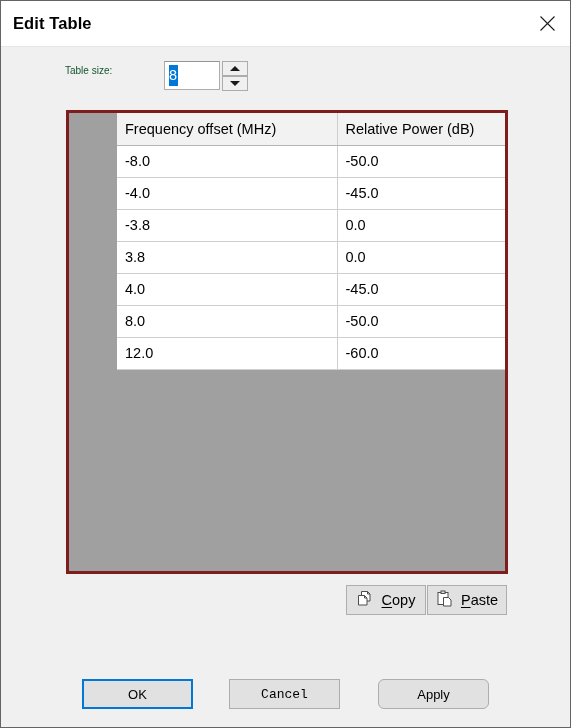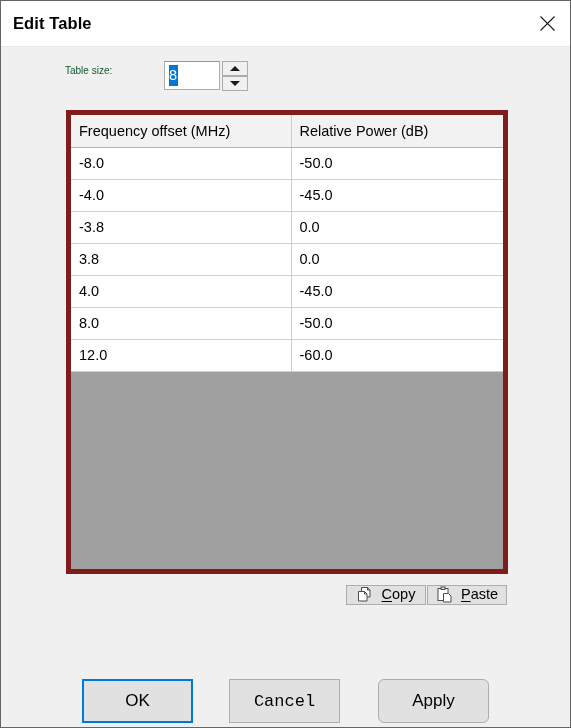--- a/index.html
+++ b/index.html
@@ -116,9 +116,10 @@
     width: 442px;
     height: 464px;
     box-sizing: border-box;
-    border: 5px solid #7f1d1d;
+    border: 3px solid #7f1d1d;
     background: #a0a0a0;
     overflow: hidden;
+    padding-left: 48px;
   }
   table.grid {
     border-collapse: collapse;

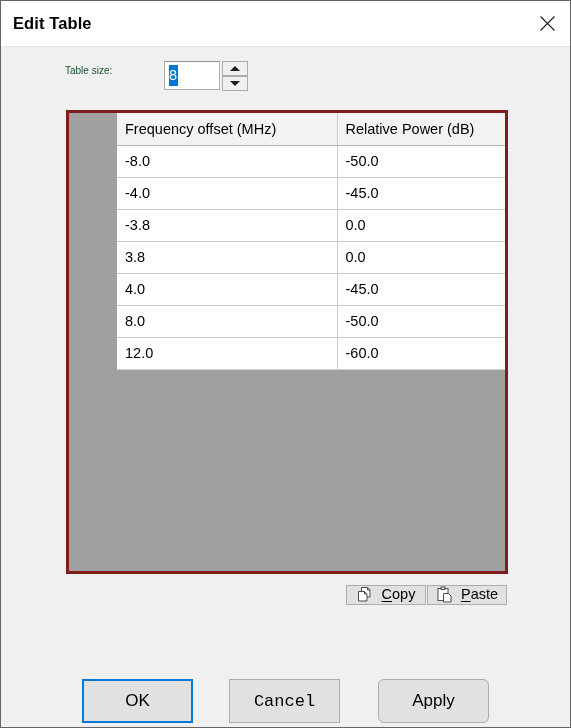--- a/index.html
+++ b/index.html
@@ -151,12 +151,12 @@
   
   .cp-btn {
     position: absolute;
-    height: 20px;
+    height: 30px;
     background: #e1e1e1;
     border: 1px solid #adadad;
     box-sizing: border-box;
     display: flex;
-    align-items: flex-start;
+    align-items: center;
     justify-content: center;
     gap: 7px;
     font-size: 14.5px;

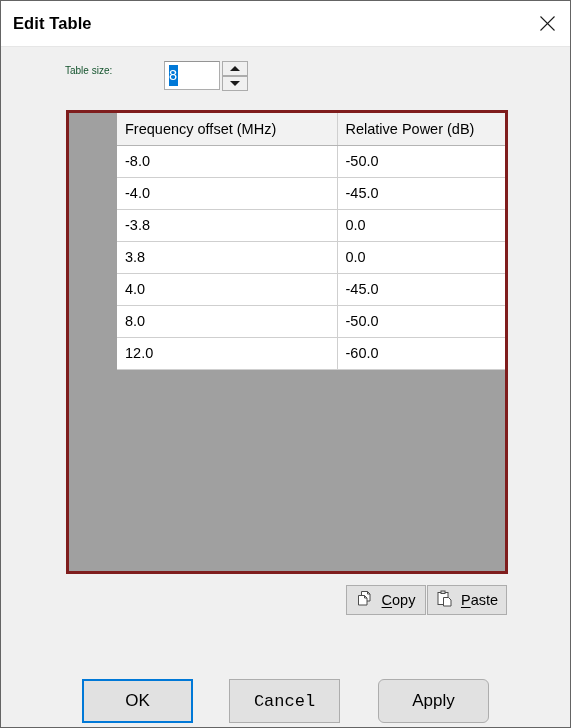--- a/index.html
+++ b/index.html
@@ -171,14 +171,14 @@
   .btm-btn {
     position: absolute;
     top: 678px;
-    height: 44px;
+    height: 30px;
     background: #e1e1e1;
     border: 1px solid #adadad;
     box-sizing: border-box;
     display: flex;
     align-items: center;
     justify-content: center;
-    font-size: 17px;
+    font-size: 13px;
     color: #000000;
     cursor: default;
   }

